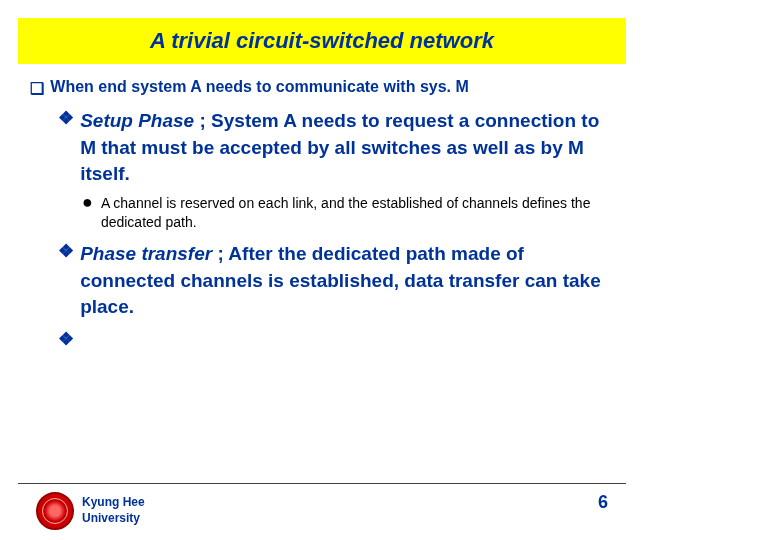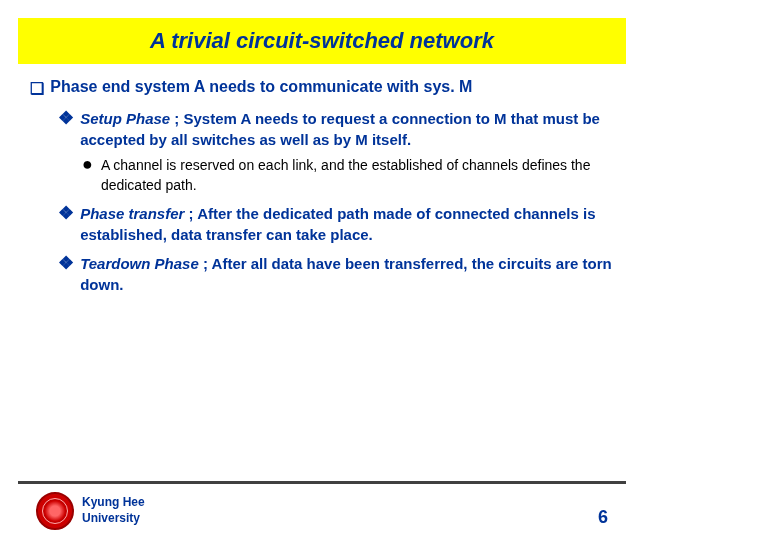--- a/index.html
+++ b/index.html
@@ -187,7 +187,7 @@
 
     <div class="main-point">
       <span class="main-bullet">❑</span>
-      <span class="main-text">Phase end system A needs to communicate with sys. M</span>
+      <span class="main-text">When end system A needs to communicate with sys. M</span>
     </div>
 
     <div class="sub-points">

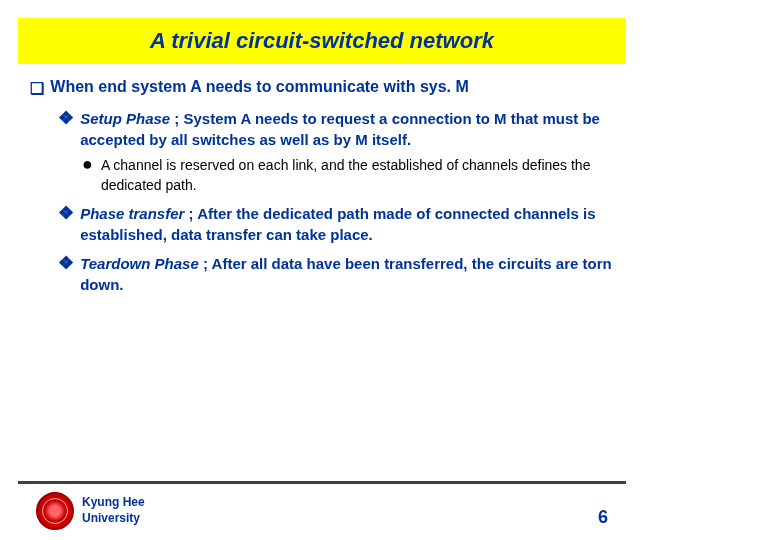--- a/index.html
+++ b/index.html
@@ -87,7 +87,7 @@
     }
 
     .sub-text {
-      font-size: 15px;
+      font-size: 19px;
       font-weight: bold;
       color: #003399;
       line-height: 1.4;

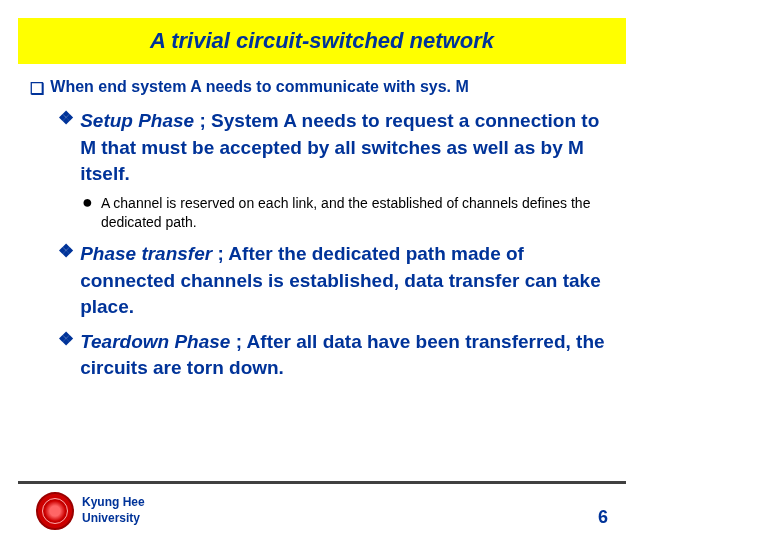--- a/index.html
+++ b/index.html
@@ -216,9 +216,6 @@
 
       <div class="sub-point">
         <span class="sub-bullet">❖</span>
-        <span class="sub-text">
-          <span class="keyword">Teardown Phase</span> ; After all data have been transferred, the circuits are torn down.
-        </span>
       </div>
 
     </div>

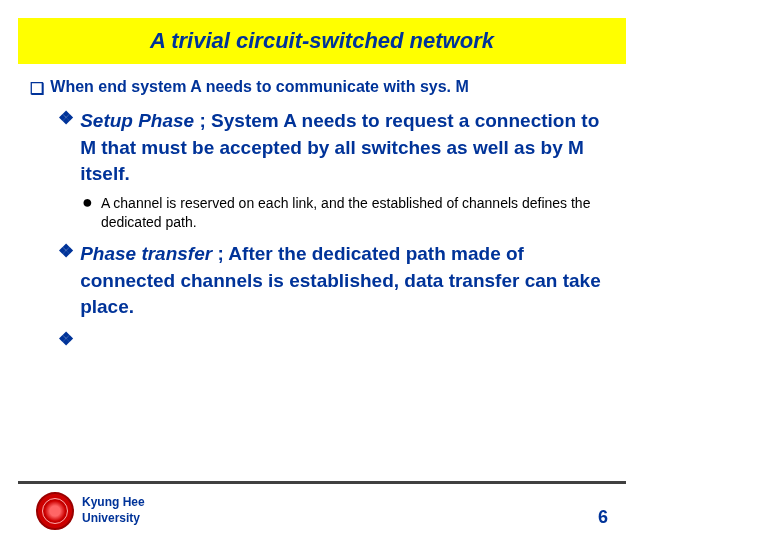--- a/index.html
+++ b/index.html
@@ -124,10 +124,9 @@
 
     .footer {
       display: flex;
-      align-items: flex-end;
       justify-content: space-between;
       padding: 8px 18px 10px 18px;
-      border-top: 3px solid #404040;
+      border-top: 1px solid #404040;
       margin: 0 18px;
     }
 

